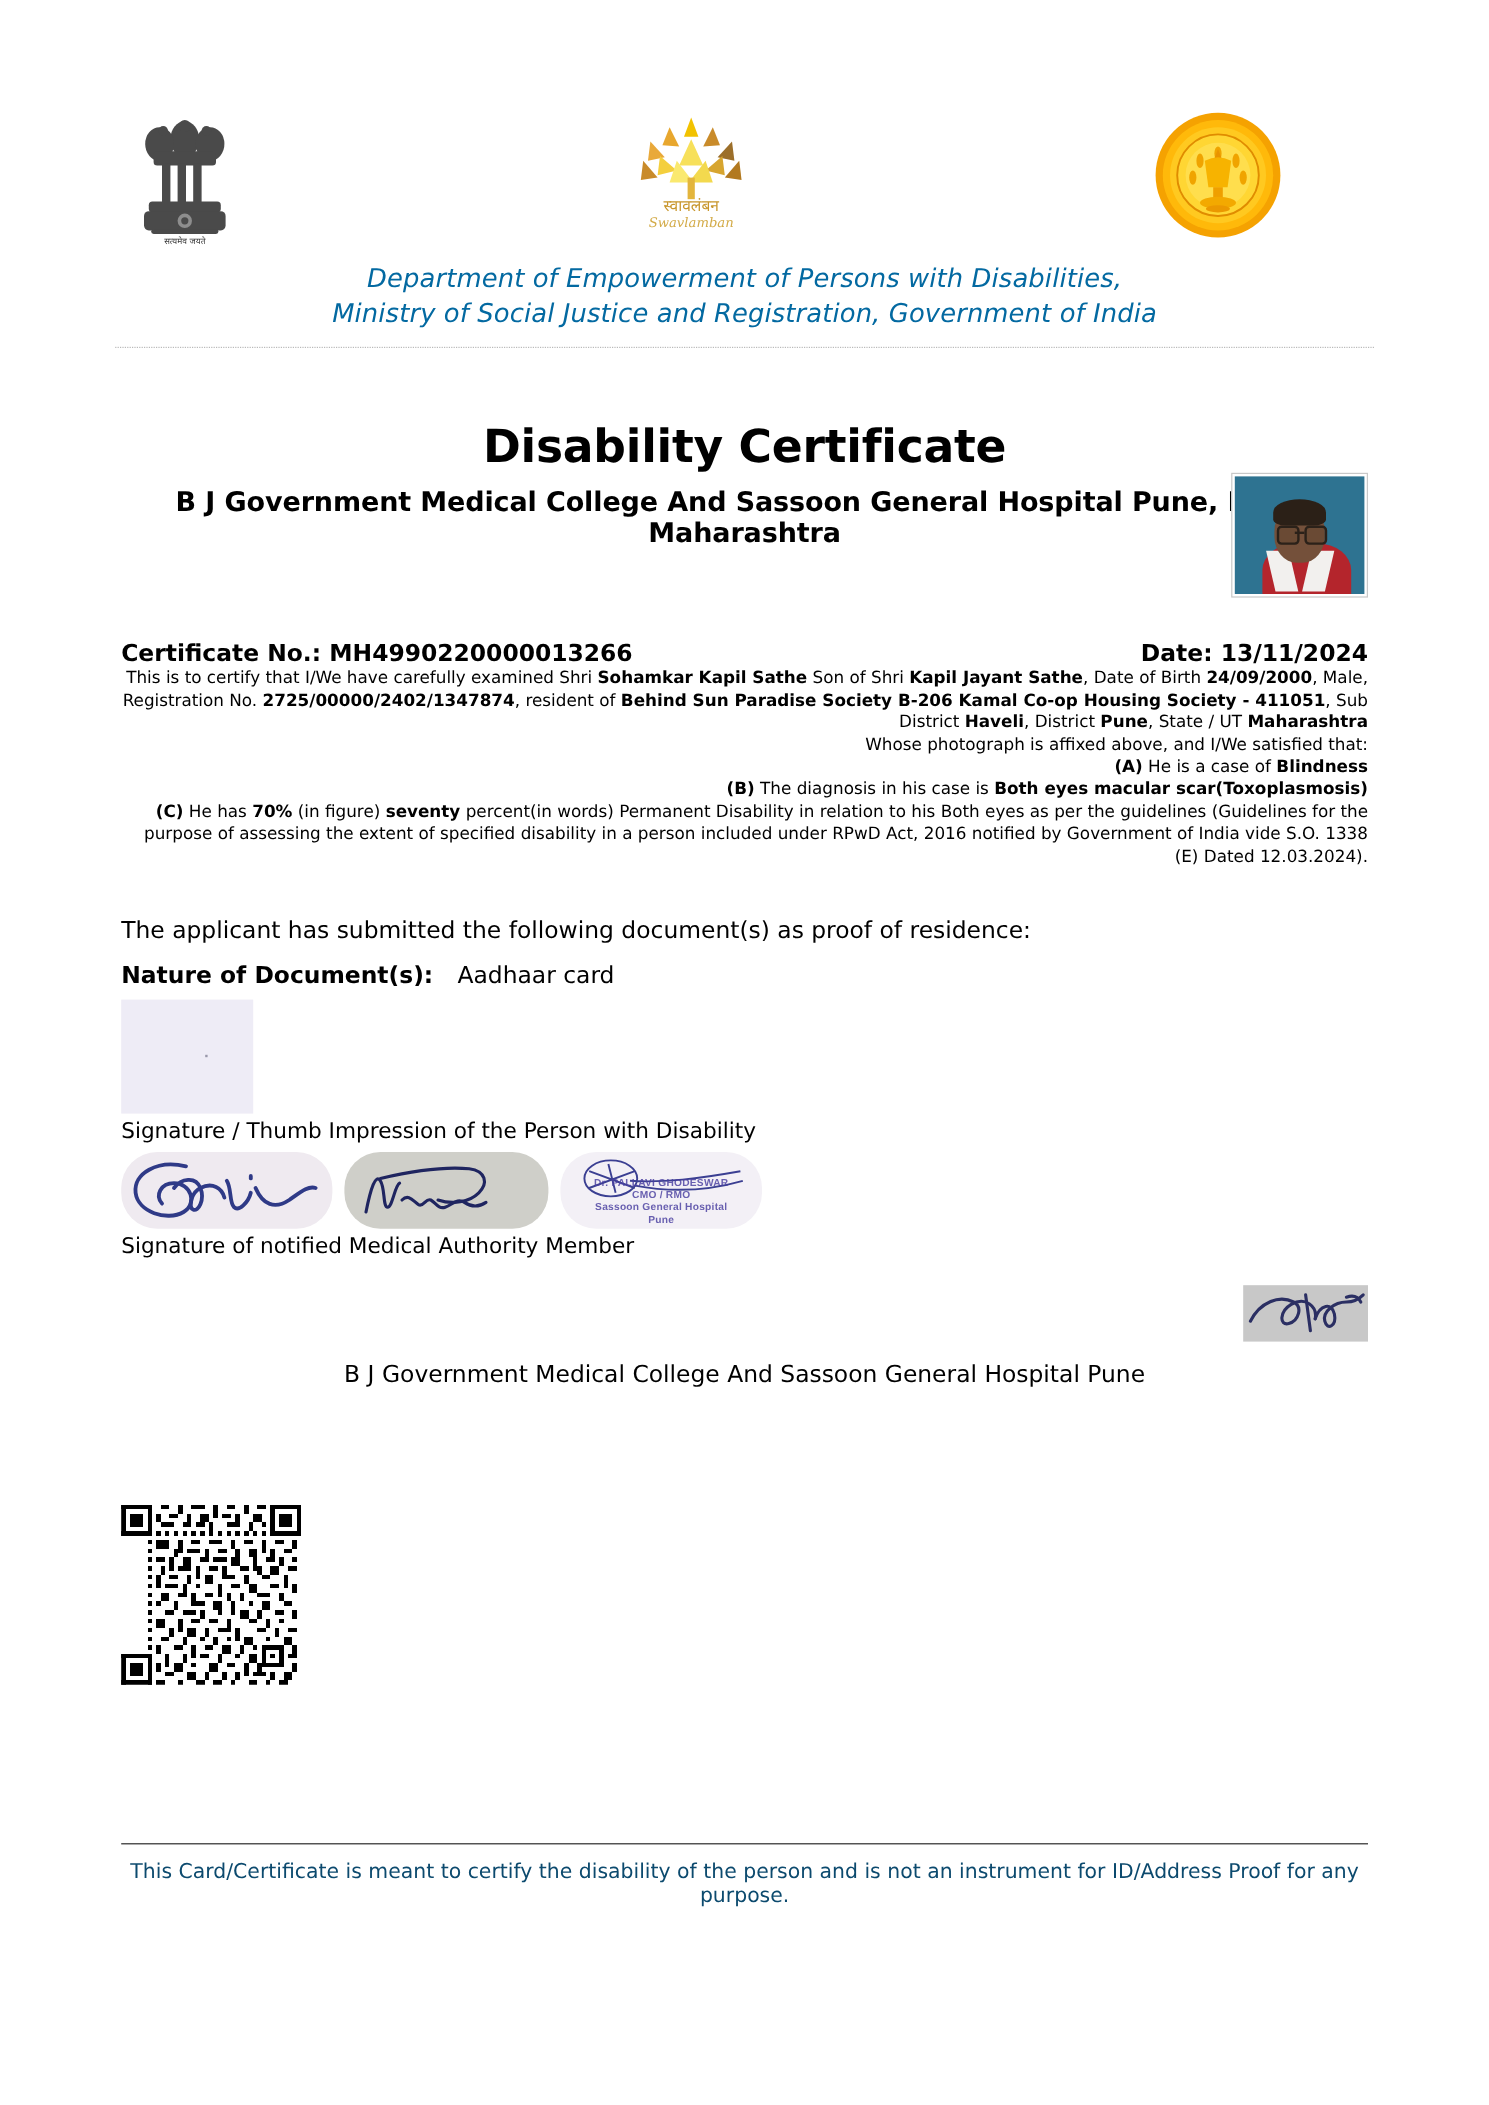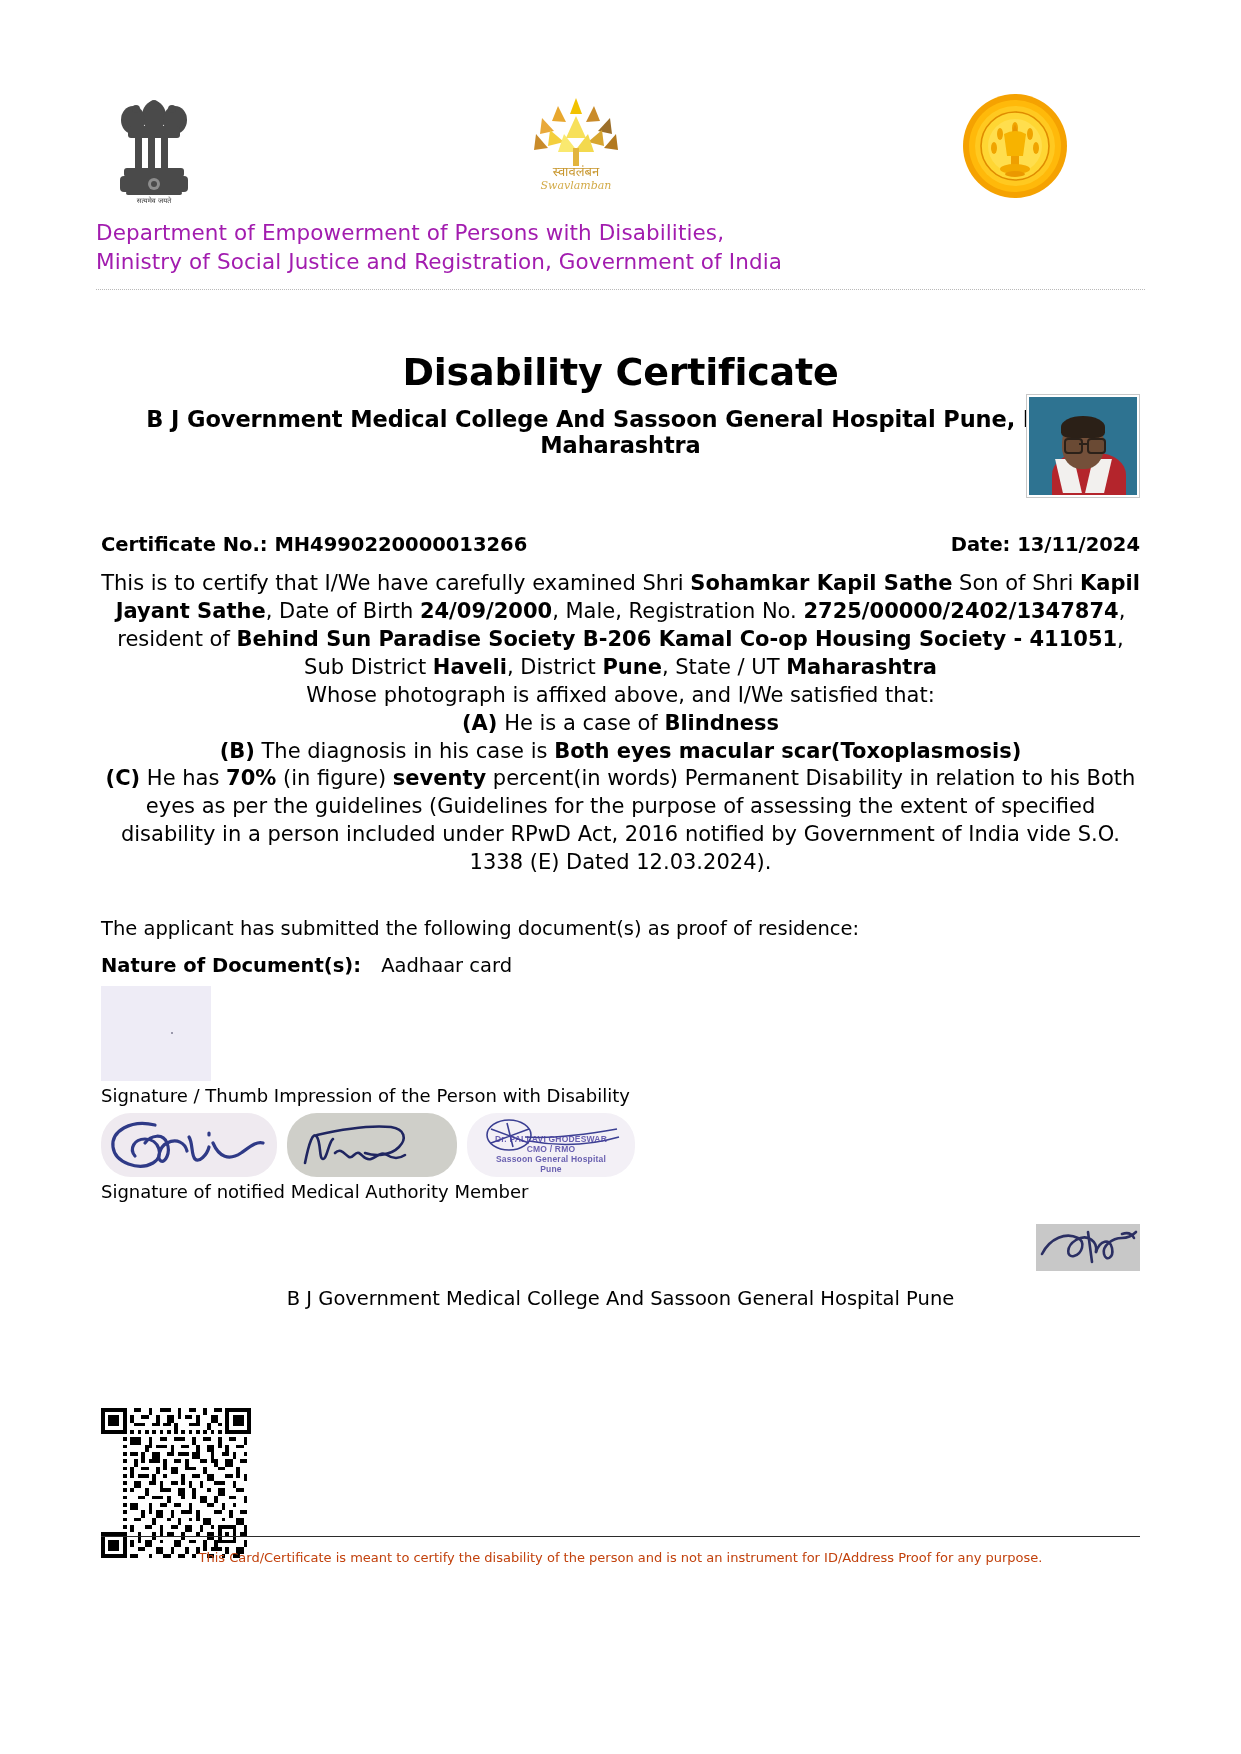--- a/index.html
+++ b/index.html
@@ -42,11 +42,13 @@
   .emblem-mah    { left: 864px; width: 110px; height: 112px; top: 4px;}
 
   .header-text {
+    text-align: center;
     font-size: 21.5px;
     line-height: 1.35;
-    color: #a21caf;
+    color: #0369a1;
     letter-spacing: 0.1px;
     padding-top: 2px;
+    font-style: italic;
   }
   .header-rule {
     margin-top: 13px;

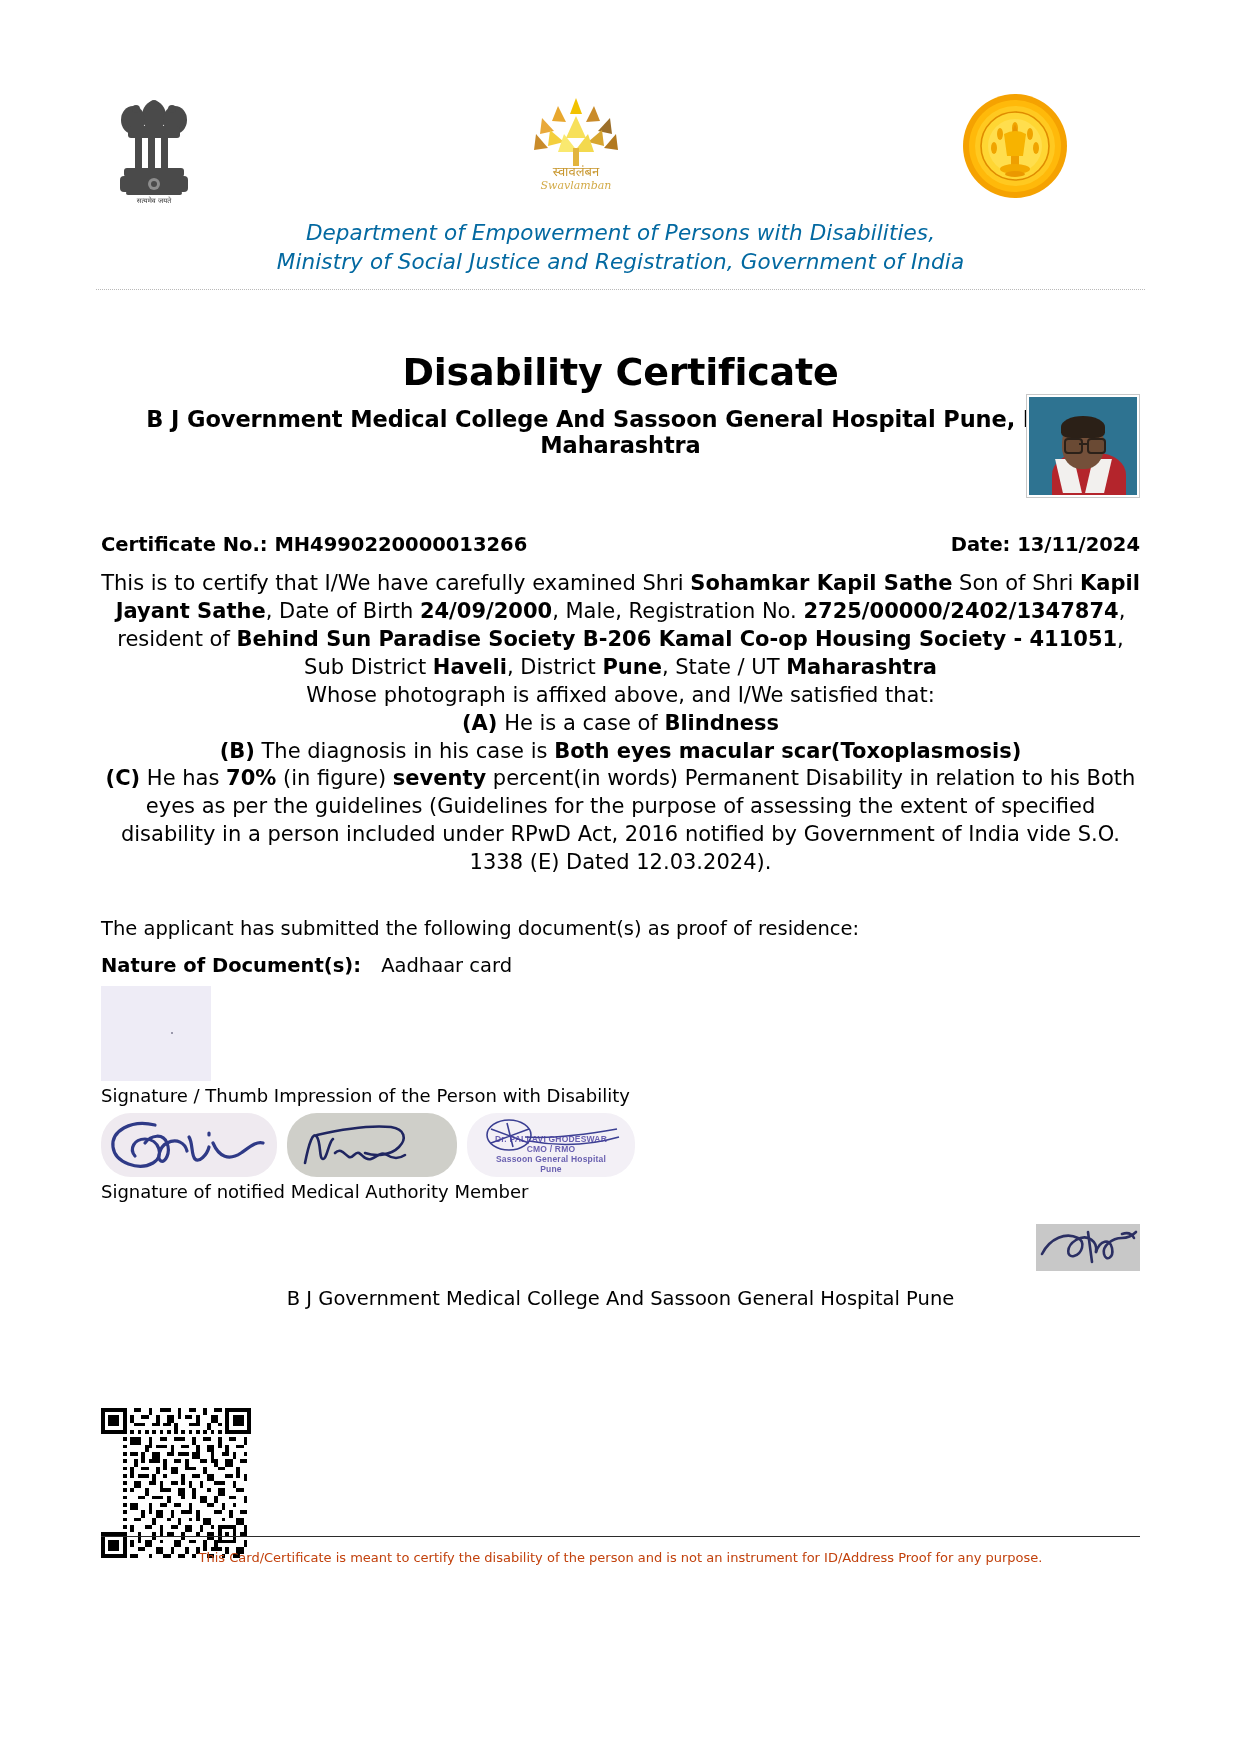--- a/index.html
+++ b/index.html
@@ -173,11 +173,10 @@
 
   
   .body-block {
-    font-size: 21px;
+    font-size: 14px;
     line-height: 1.33;
-    margin-top: 14px;
     padding: 0 5px;
-    text-align: center;
+    text-align: right;
   }
   .body-block p { margin: 0; }
   .b { font-weight: bold; }

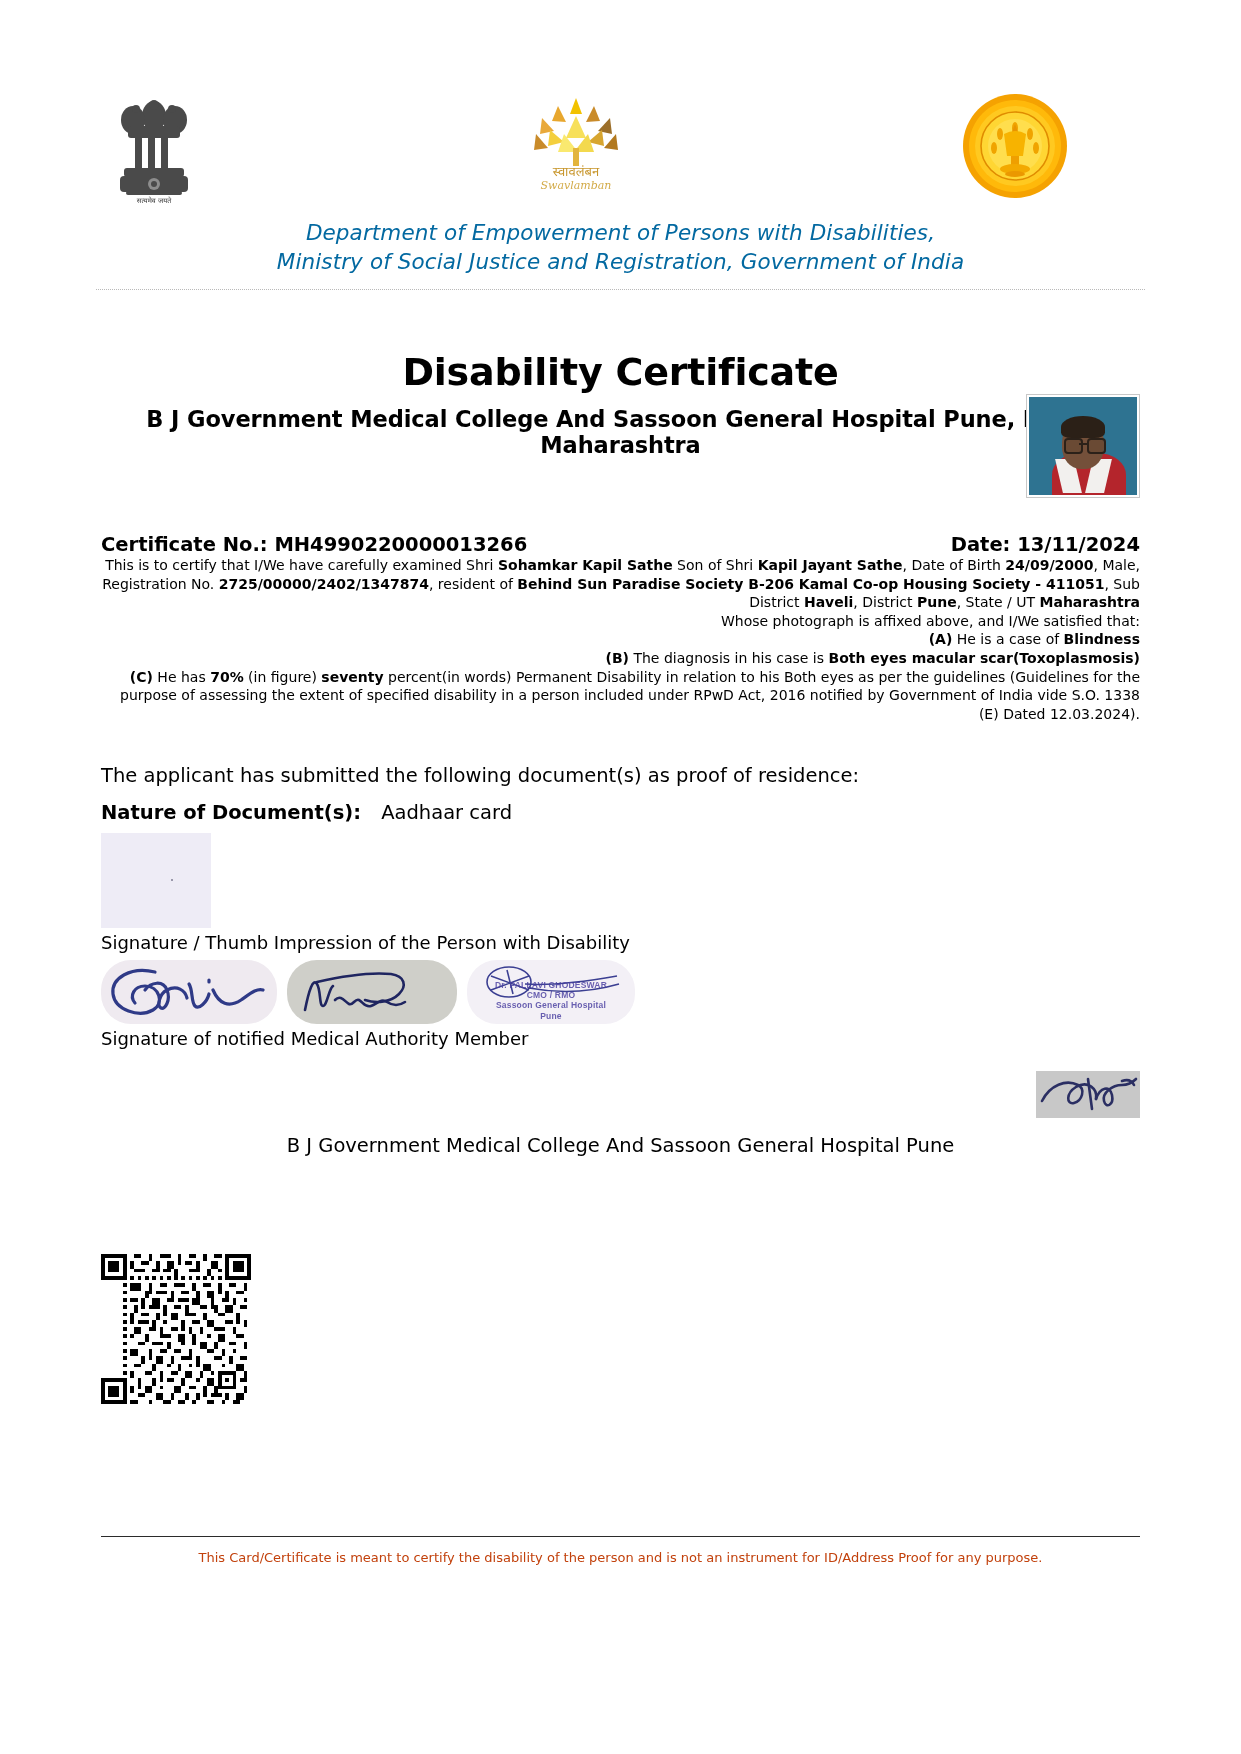--- a/index.html
+++ b/index.html
@@ -297,9 +297,9 @@
   }
   .footer-text {
     text-align: center;
-    font-size: 13px;
+    font-size: 17px;
     margin-top: 13px;
-    color: #c2410c;
+    color: #0c4a6e;
   }
 </style>
 </head>

